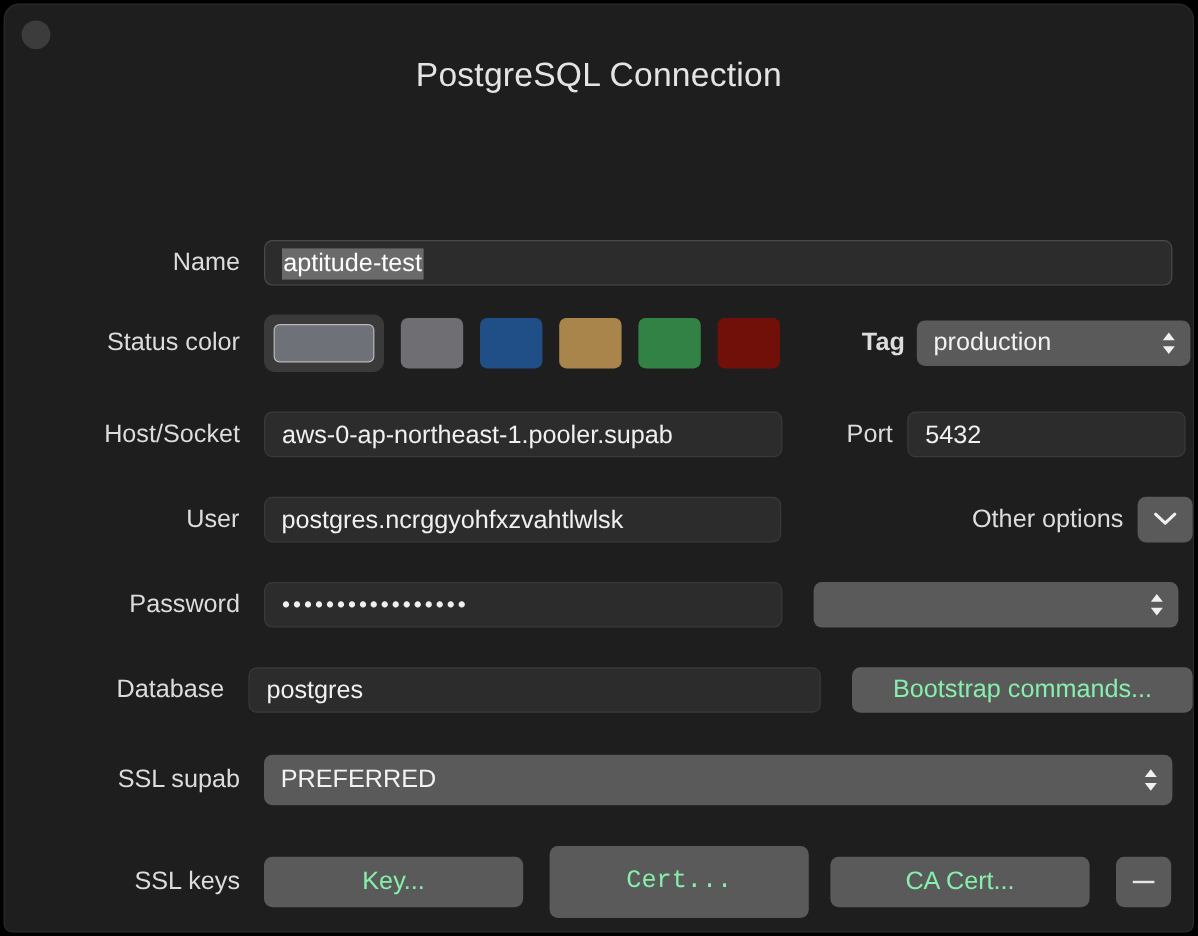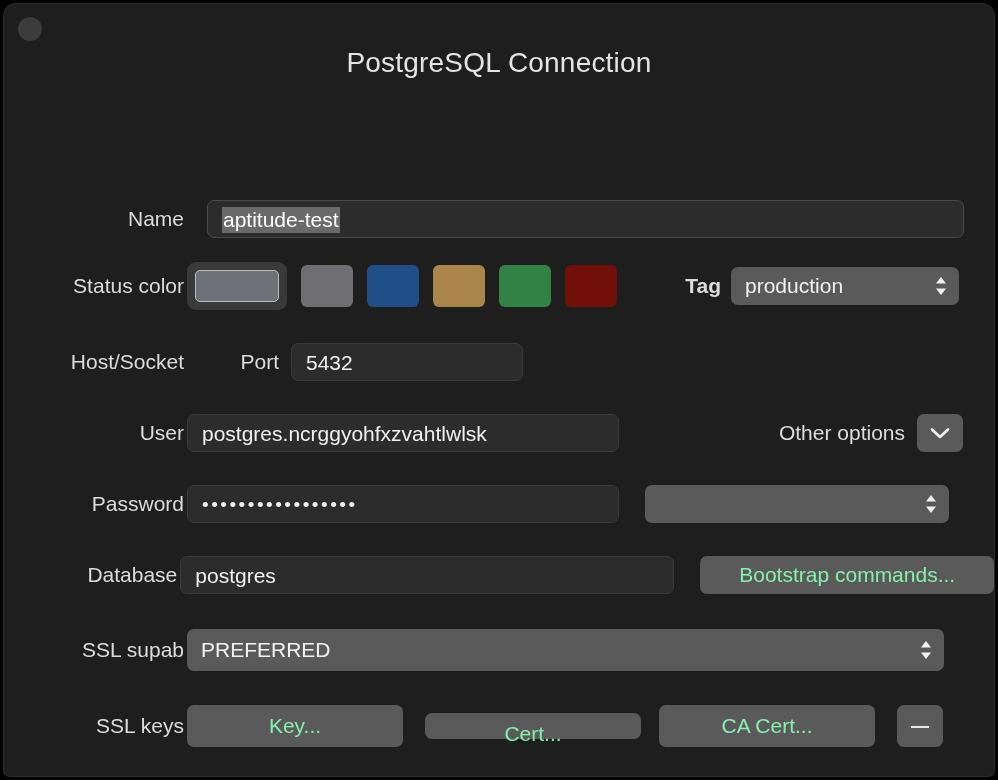--- a/index.html
+++ b/index.html
@@ -75,7 +75,8 @@
   }
   .lbl-main {
     width: 180px;
-    margin-right: 3px;
+    margin-right: 20px;
+    padding-left: 16px;
   }
 
   

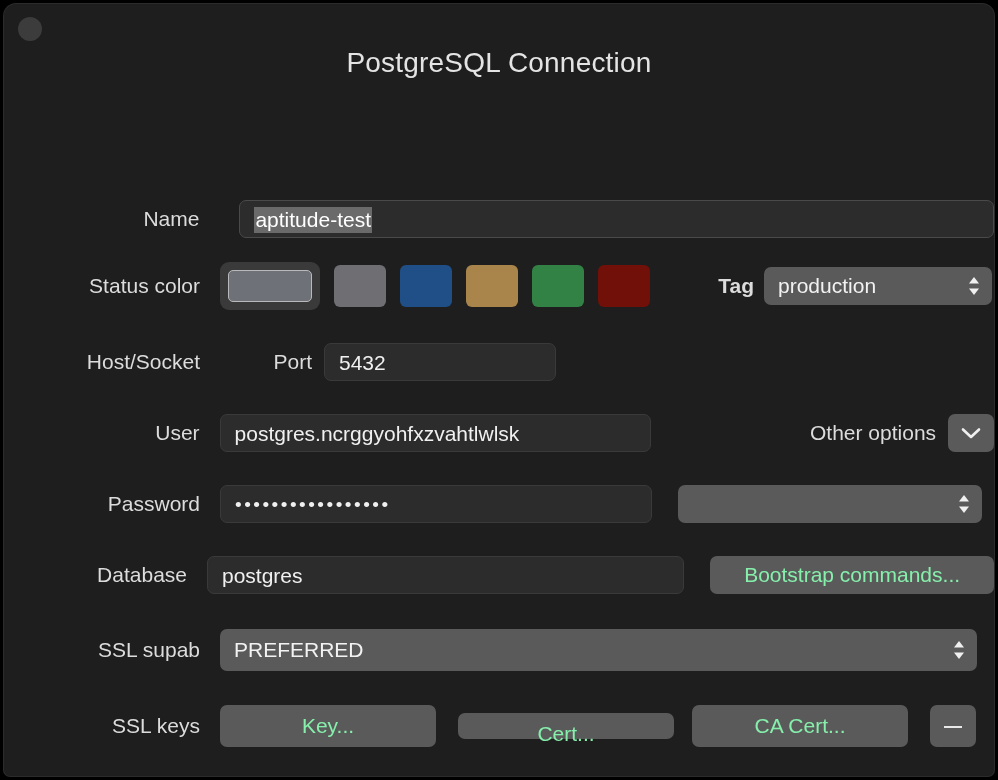--- a/index.html
+++ b/index.html
@@ -97,7 +97,6 @@
   }
   .field.focused {
     border-color: #4a4a4a;
-    margin-left: 20px;
   }
   .sel-text {
     background: #6a6a6a;

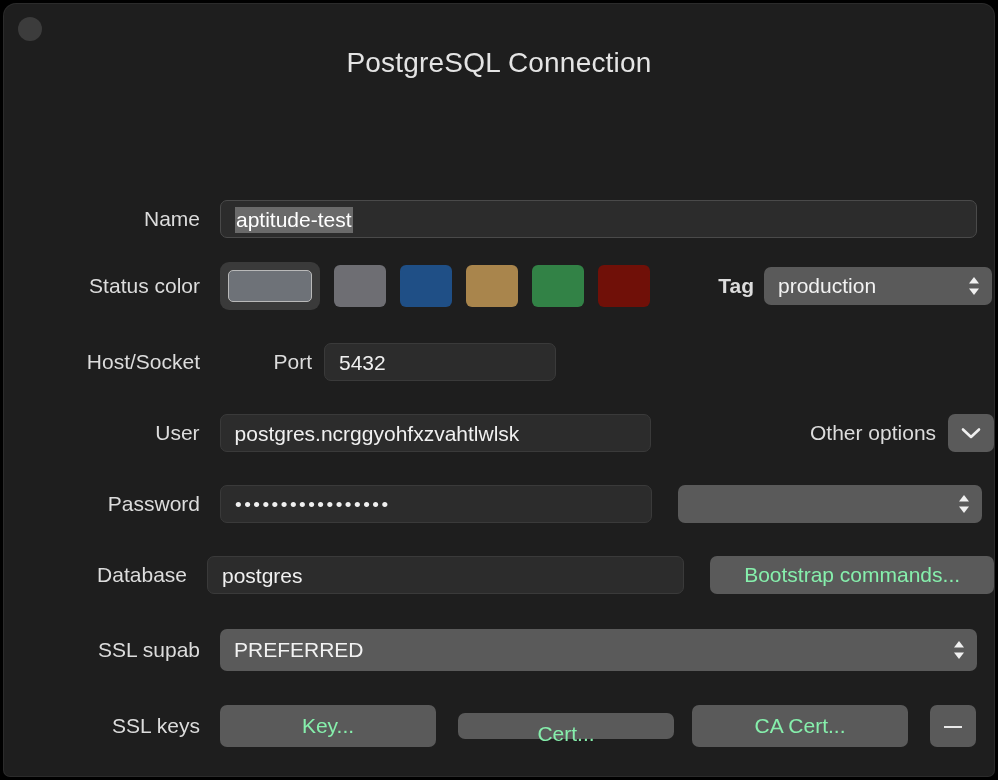--- a/index.html
+++ b/index.html
@@ -230,6 +230,7 @@
 
     <div class="row" style="top:261px;">
       <div class="lbl lbl-main">Host/Socket</div>
+      <div class="field" style="width:432px;">aws-0-ap-northeast-1.pooler.supab</div>
       <div class="lbl" style="width:78px;margin-left:14px;">Port</div>
       <div class="field" style="width:232px;margin-left:12px;">5432</div>
     </div>

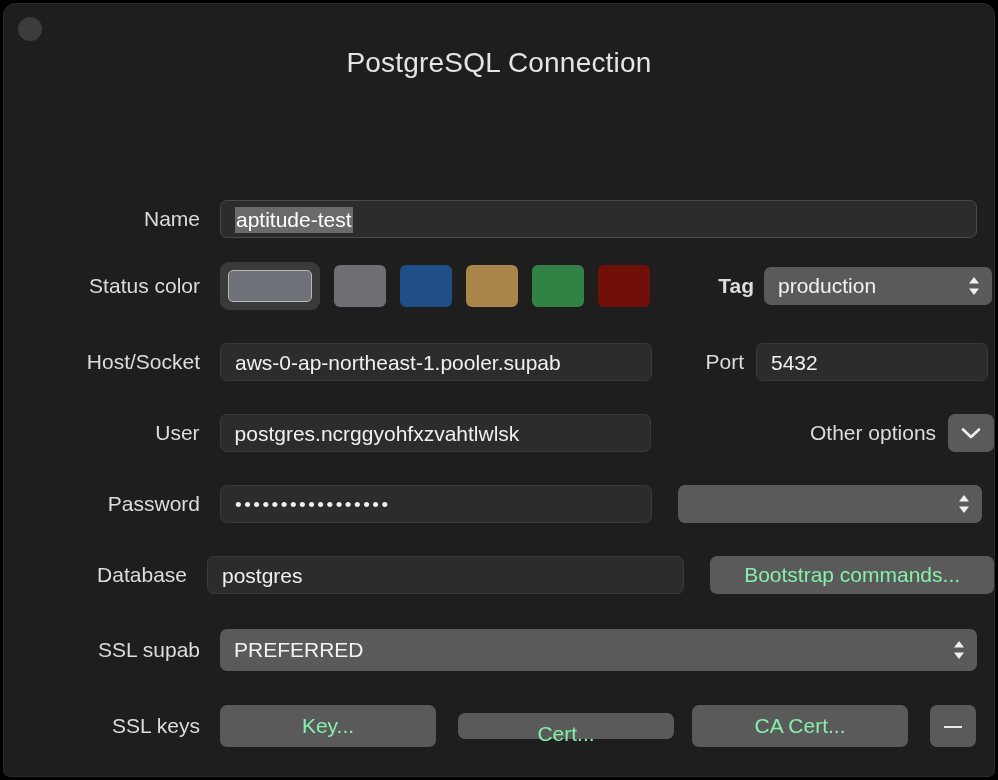--- a/index.html
+++ b/index.html
@@ -277,7 +277,7 @@
     <div class="row" style="top:623px;">
       <div class="lbl lbl-main">SSL keys</div>
       <button class="btn" style="width:216px;height:42px;line-height:42px;">Key...</button>
-      <button class="btn" style="width:216px;height:26px;line-height:42px;margin-left:22px;">Cert...</button>
+      <button class="btn" style="width:216px;height:60px;line-height:42px;margin-left:22px;font-family:Liberation Mono, monospace;">Cert...</button>
       <button class="btn" style="width:216px;height:42px;line-height:42px;margin-left:18px;">CA Cert...</button>
       <button class="btn btn-sq" style="height:42px;margin-left:22px;">
         <span class="minus-glyph"></span>

